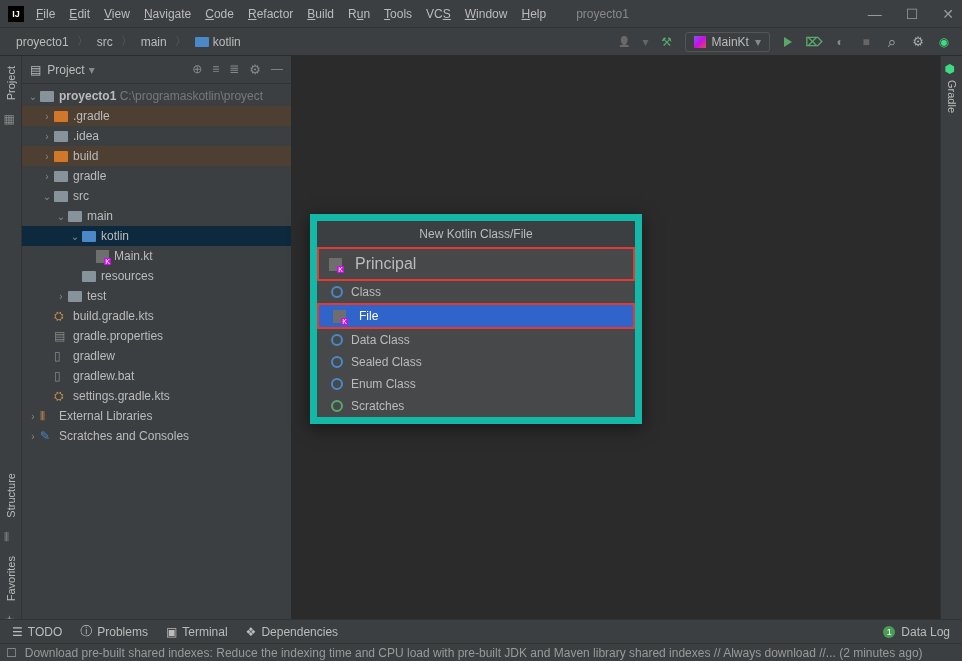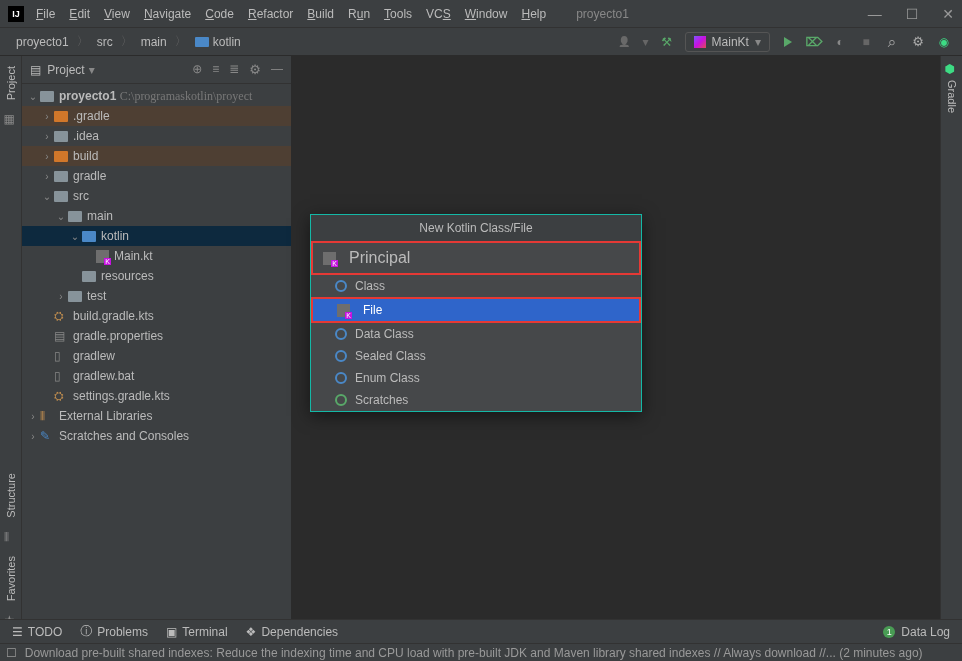--- a/index.html
+++ b/index.html
@@ -52,7 +52,7 @@
 .folder-blue { background: #4a88c7; }
 .node-ico { width: 14px; height: 14px; display: inline-block; margin-right: 5px; }
 .tree-row .label { color: #bbb; }
-.tree-row .label.dim { color: #787878; font-family: Liberation Serif, serif; }
+.tree-row .label.dim { color: #787878; }
 .highlight-row { background: #4e3f33; }
 
 

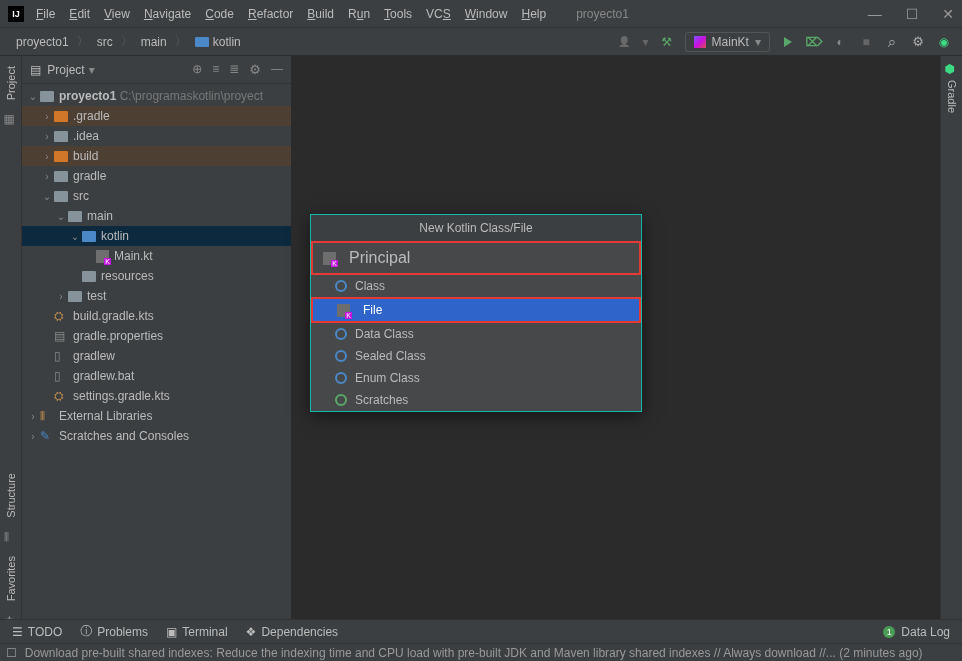--- a/index.html
+++ b/index.html
@@ -59,7 +59,7 @@
 .editor-area { flex: 1; background: #2b2b2b; position: relative; }
 
 
-.popup { position: absolute; left: 310px; top: 214px; width: 332px; background: #46484a; border: 1px solid #14b8a6; box-shadow: 0 4px 16px rgba(0,0,0,0.5); }
+.popup { position: absolute; left: 310px; top: 214px; width: 332px; background: #46484a; border: 7px solid #14b8a6; box-shadow: 0 4px 16px rgba(0,0,0,0.5); }
 .popup-title { text-align: center; padding: 6px 0; color: #bbb; background: #3c3f41; }
 .popup-input-row { display: flex; align-items: center; padding: 6px 10px; gap: 8px; }
 .popup-input-row input { flex: 1; background: transparent; border: none; outline: none; color: #bbb; font-size: 16px; }

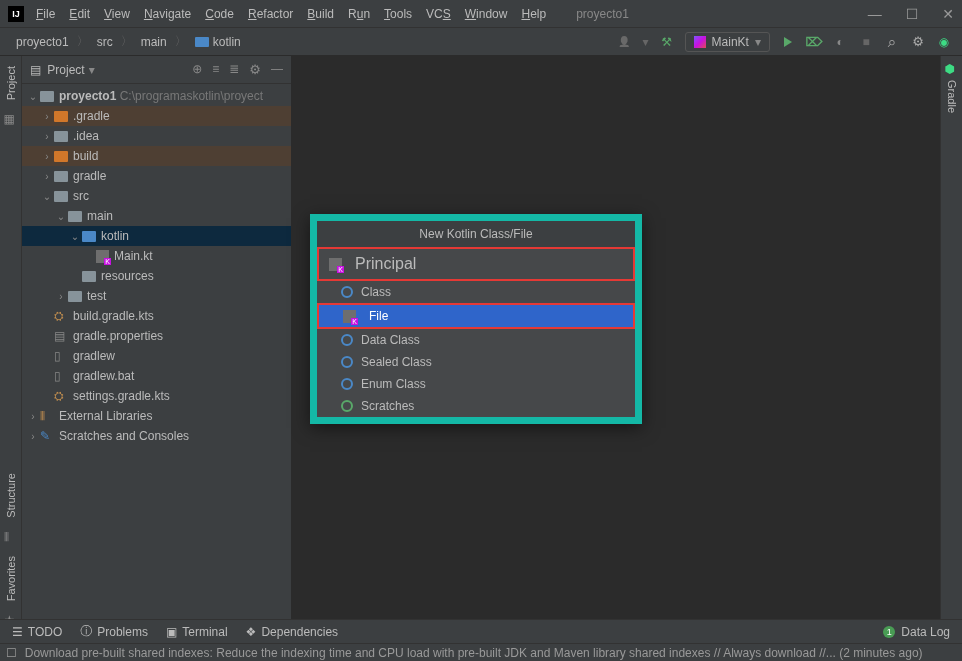--- a/index.html
+++ b/index.html
@@ -65,7 +65,7 @@
 .popup-input-row input { flex: 1; background: transparent; border: none; outline: none; color: #bbb; font-size: 16px; }
 .red-box { border: 2px solid #e53935; }
 .popup-list { max-height: 175px; overflow-y: hidden; }
-.popup-item { display: flex; align-items: center; padding: 4px 24px; gap: 8px; cursor: pointer; }
+.popup-item { display: flex; align-items: center; padding: 4px 14px; gap: 8px; cursor: pointer; }
 .popup-item.selected { background: #2f65ca; color: #fff; }
 .popup-item.selected span { color: #fff; }
 

